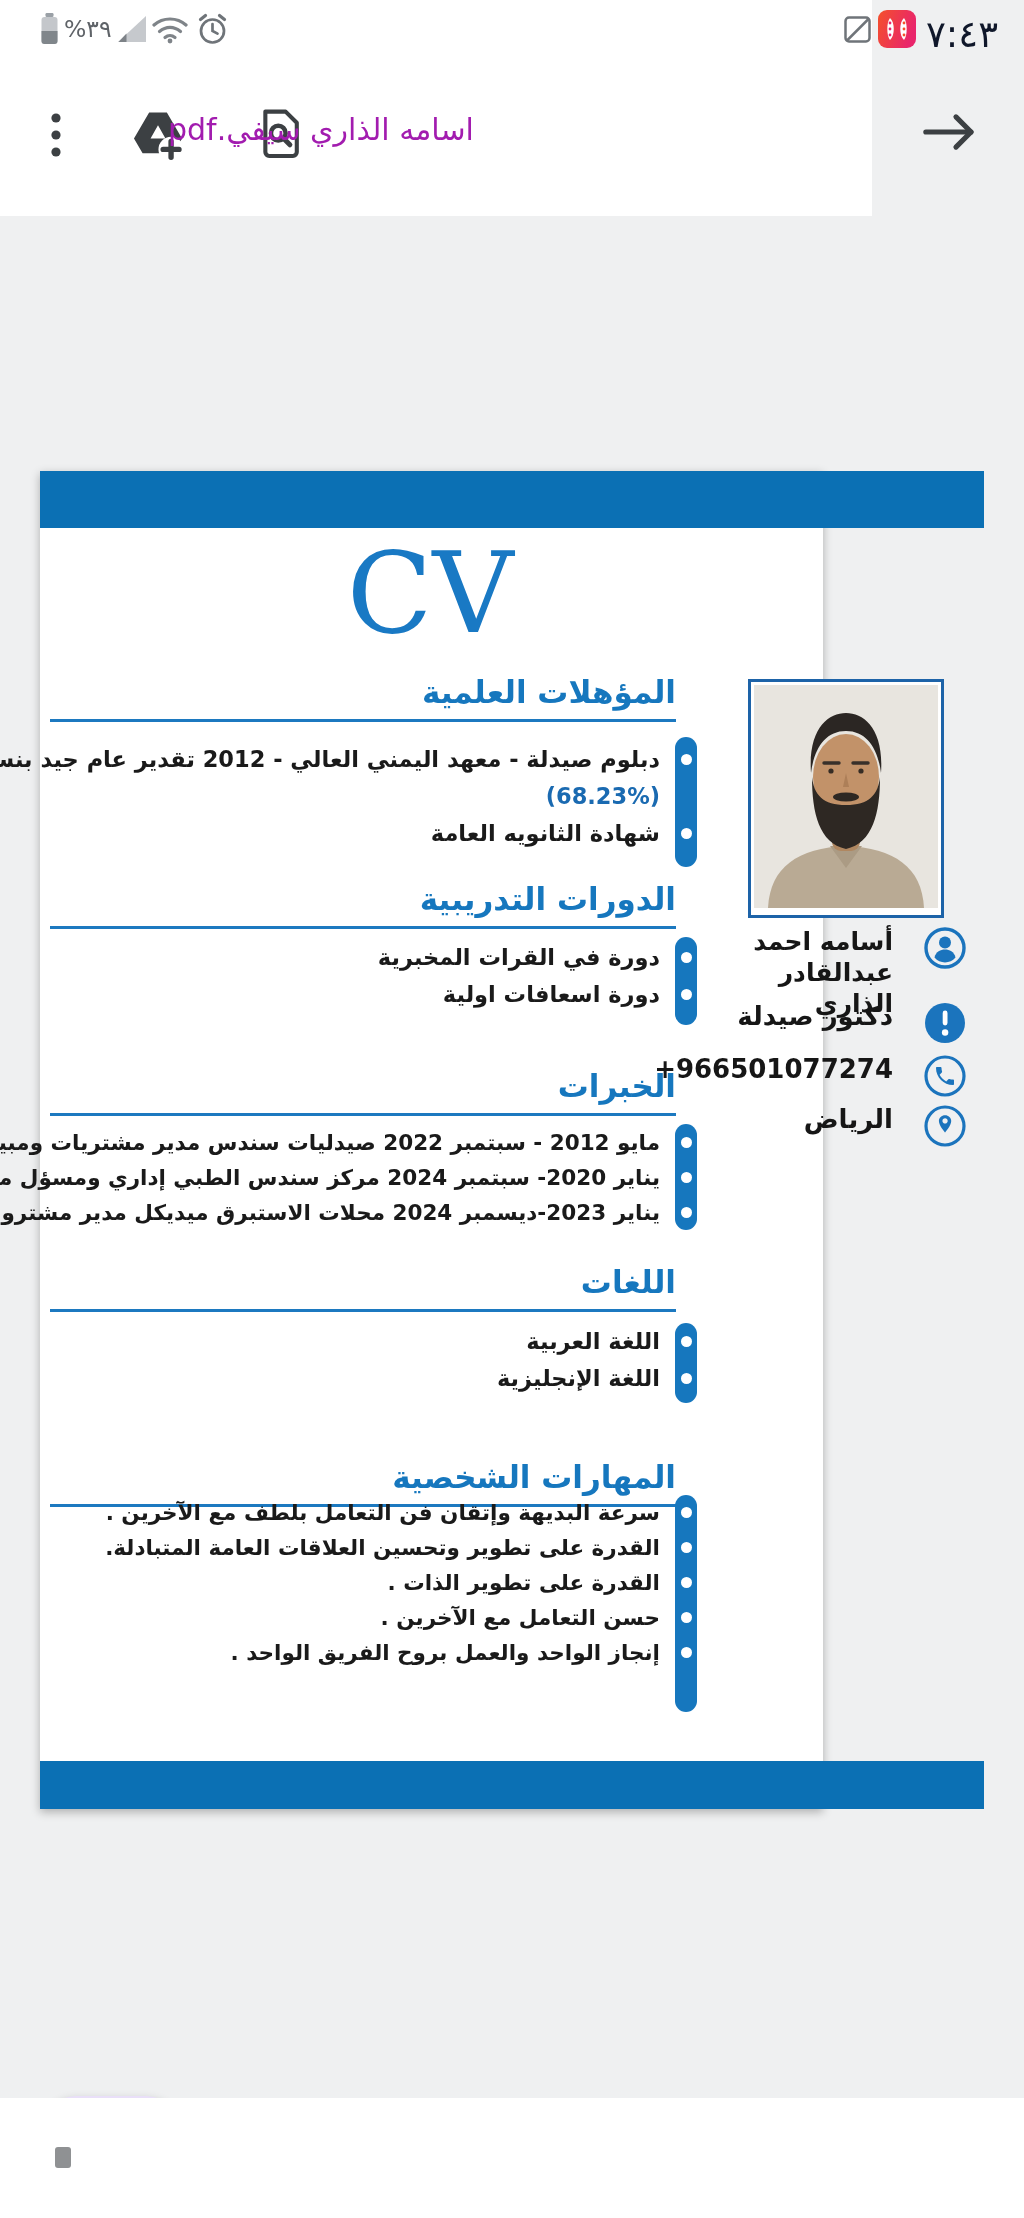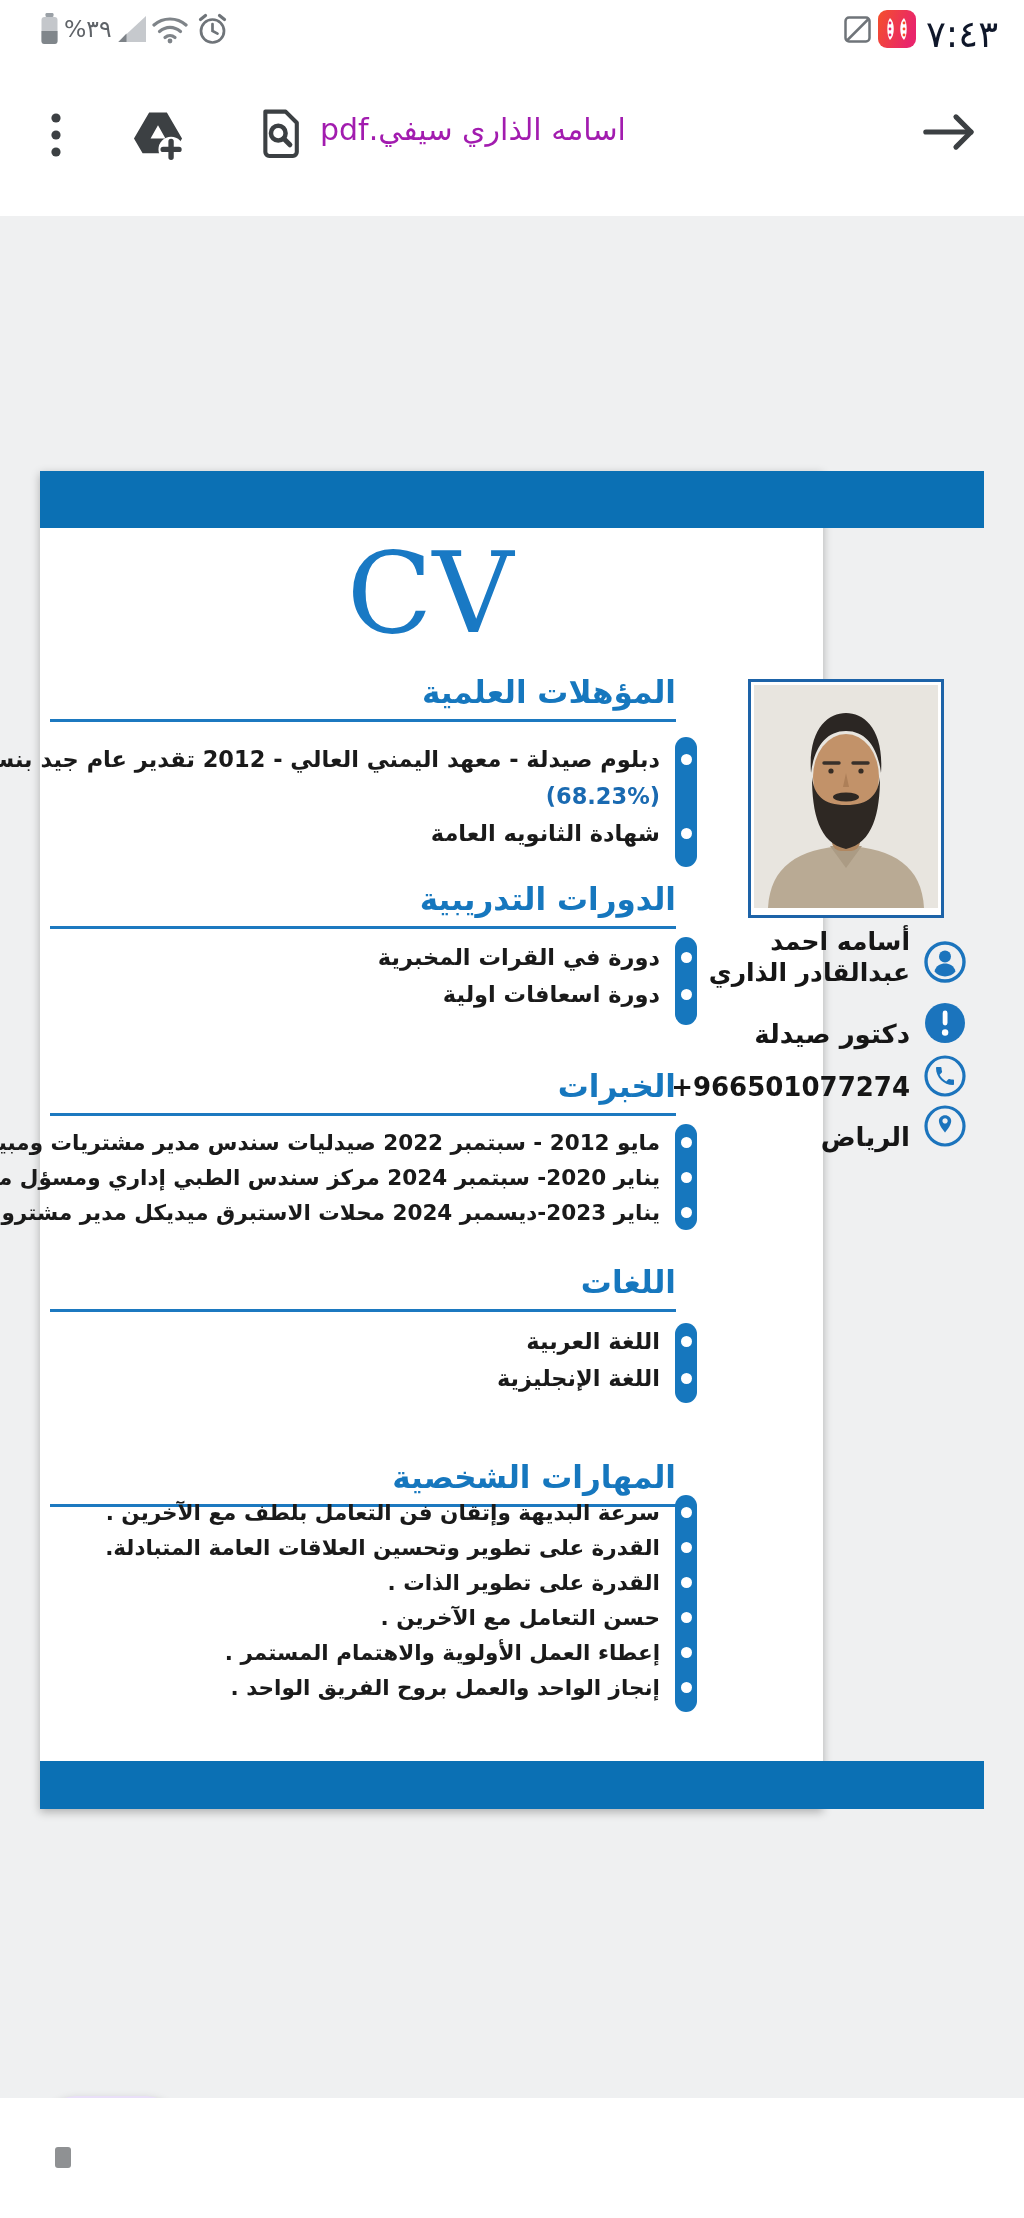--- a/index.html
+++ b/index.html
@@ -11,7 +11,7 @@
   }
   .abs{position:absolute;}
   
-  .app-top{position:absolute;top:0;left:0;width:1024px;height:216px;background:#ffffff;}
+  .app-top{position:absolute;top:0;left:0;width:872px;height:216px;background:#ffffff;}
   .st-text{position:absolute;color:#5f6368;font-size:23.5px;direction:ltr;}
   .time-text{position:absolute;color:#0f172a;font-size:37px;}
   .tb-title{

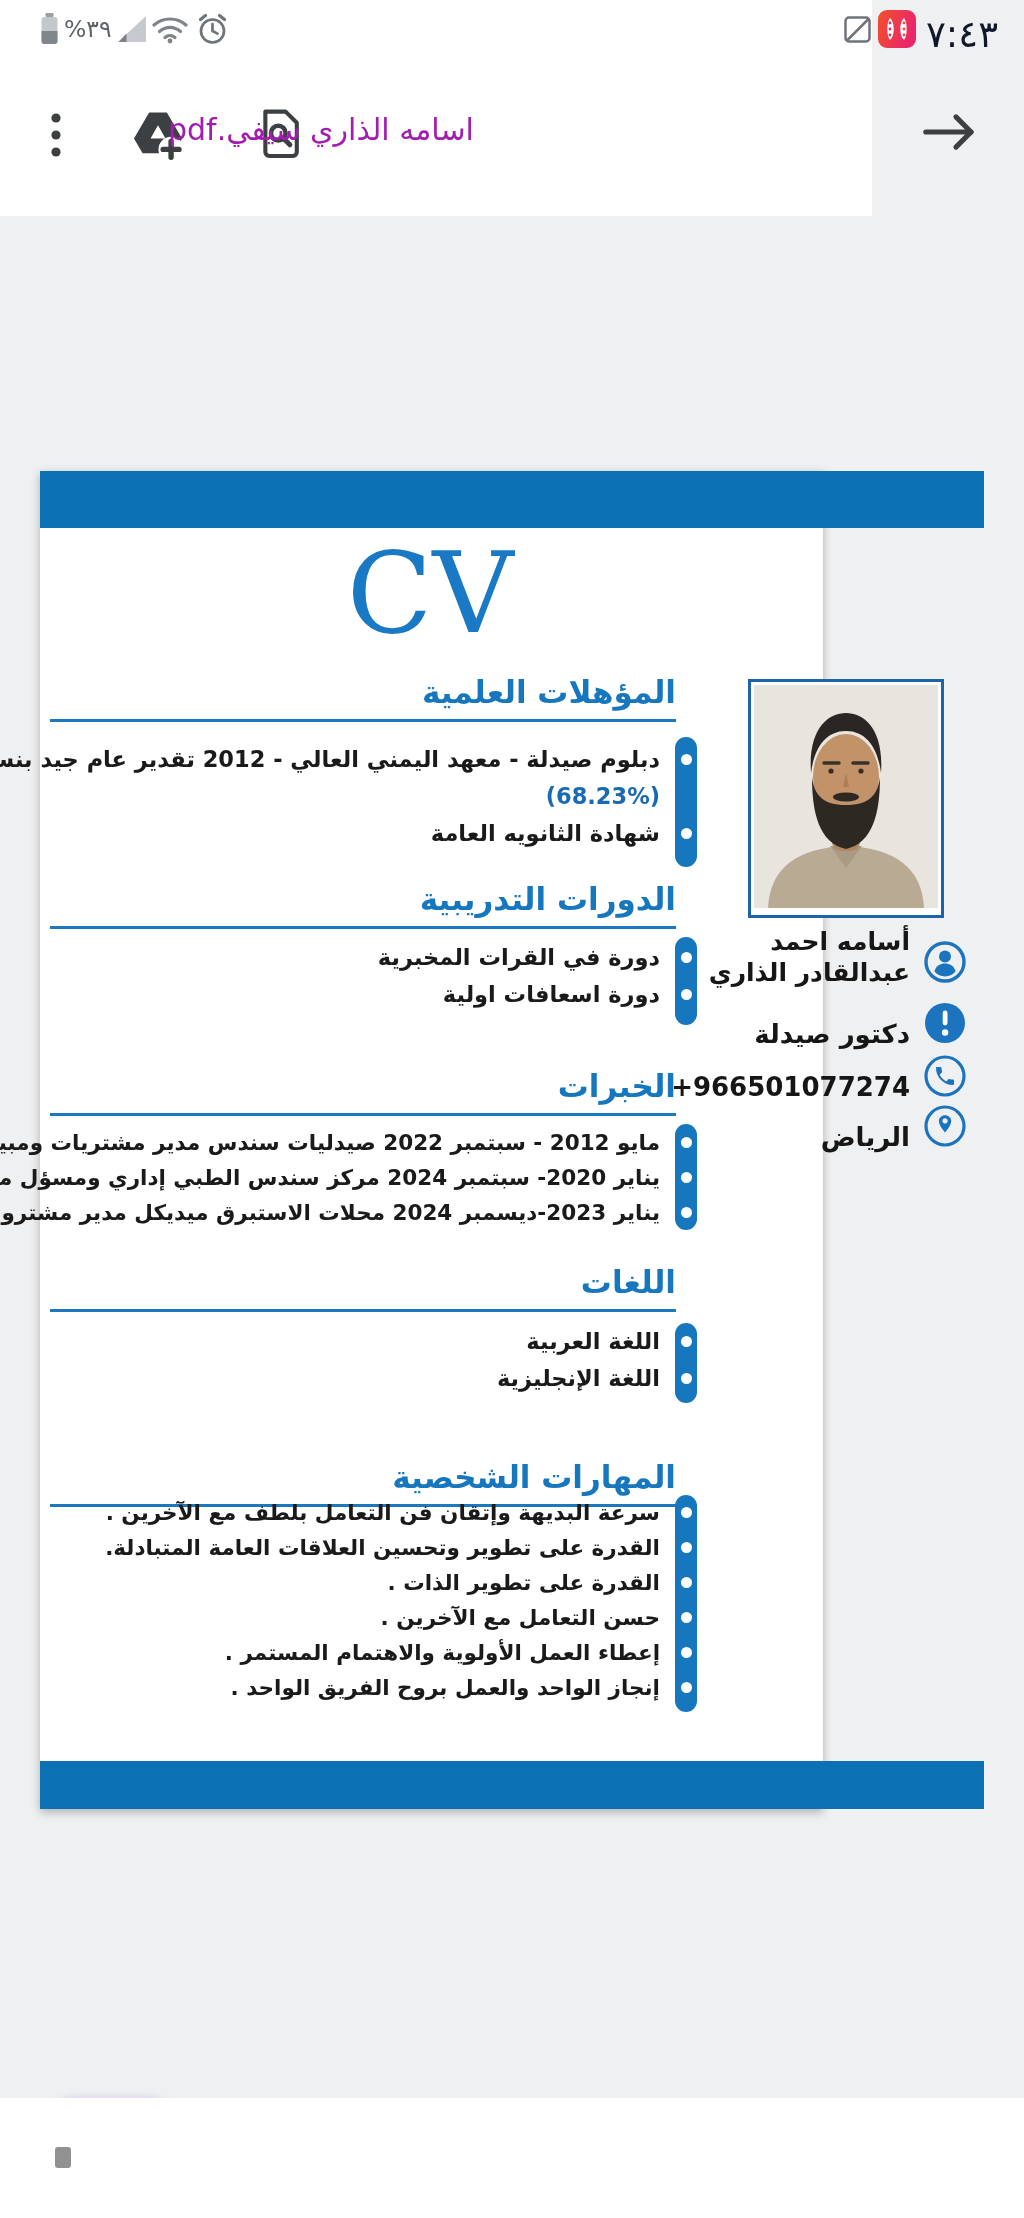--- a/index.html
+++ b/index.html
@@ -66,8 +66,8 @@
     background:#fff;padding:3px;
   }
   .p-row{
-    position:absolute;left:0;right:17px;display:flex;align-items:flex-end;
-    gap:13px;direction:rtl;
+    position:absolute;left:0;right:17px;display:flex;align-items:flex-start;
+    gap:30px;direction:rtl;
   }
   .p-text{font-weight:bold;color:#161616;font-size:26px;text-align:right;}
   .p-name{font-size:25px;line-height:31px;}

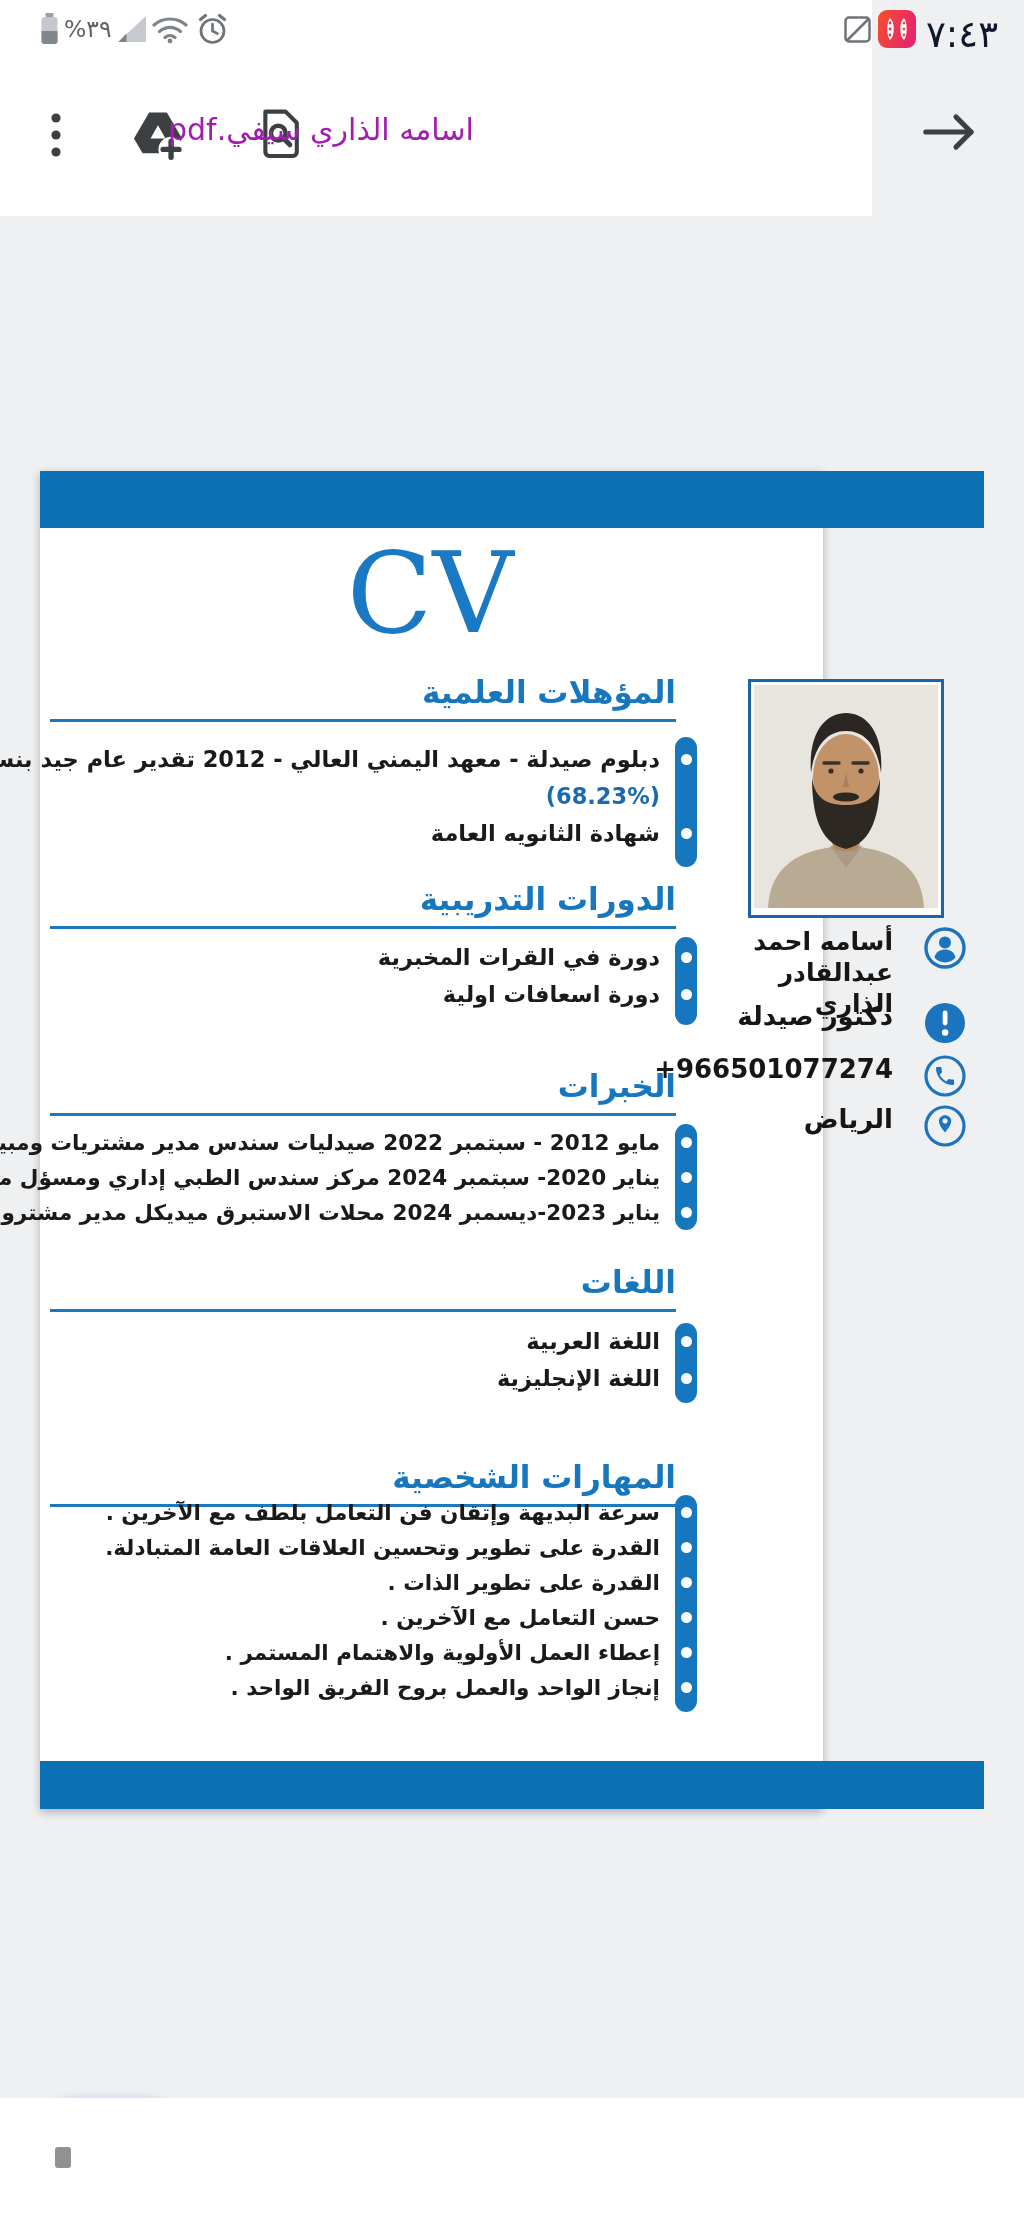--- a/index.html
+++ b/index.html
@@ -220,7 +220,6 @@
       <li>القدرة على تطوير وتحسين العلاقات العامة المتبادلة.</li>
       <li>القدرة على تطوير الذات .</li>
       <li>حسن التعامل مع الآخرين .</li>
-      <li>إعطاء العمل الأولوية والاهتمام المستمر .</li>
       <li>إنجاز الواحد والعمل بروح الفريق الواحد .</li>
     </ul>
 

